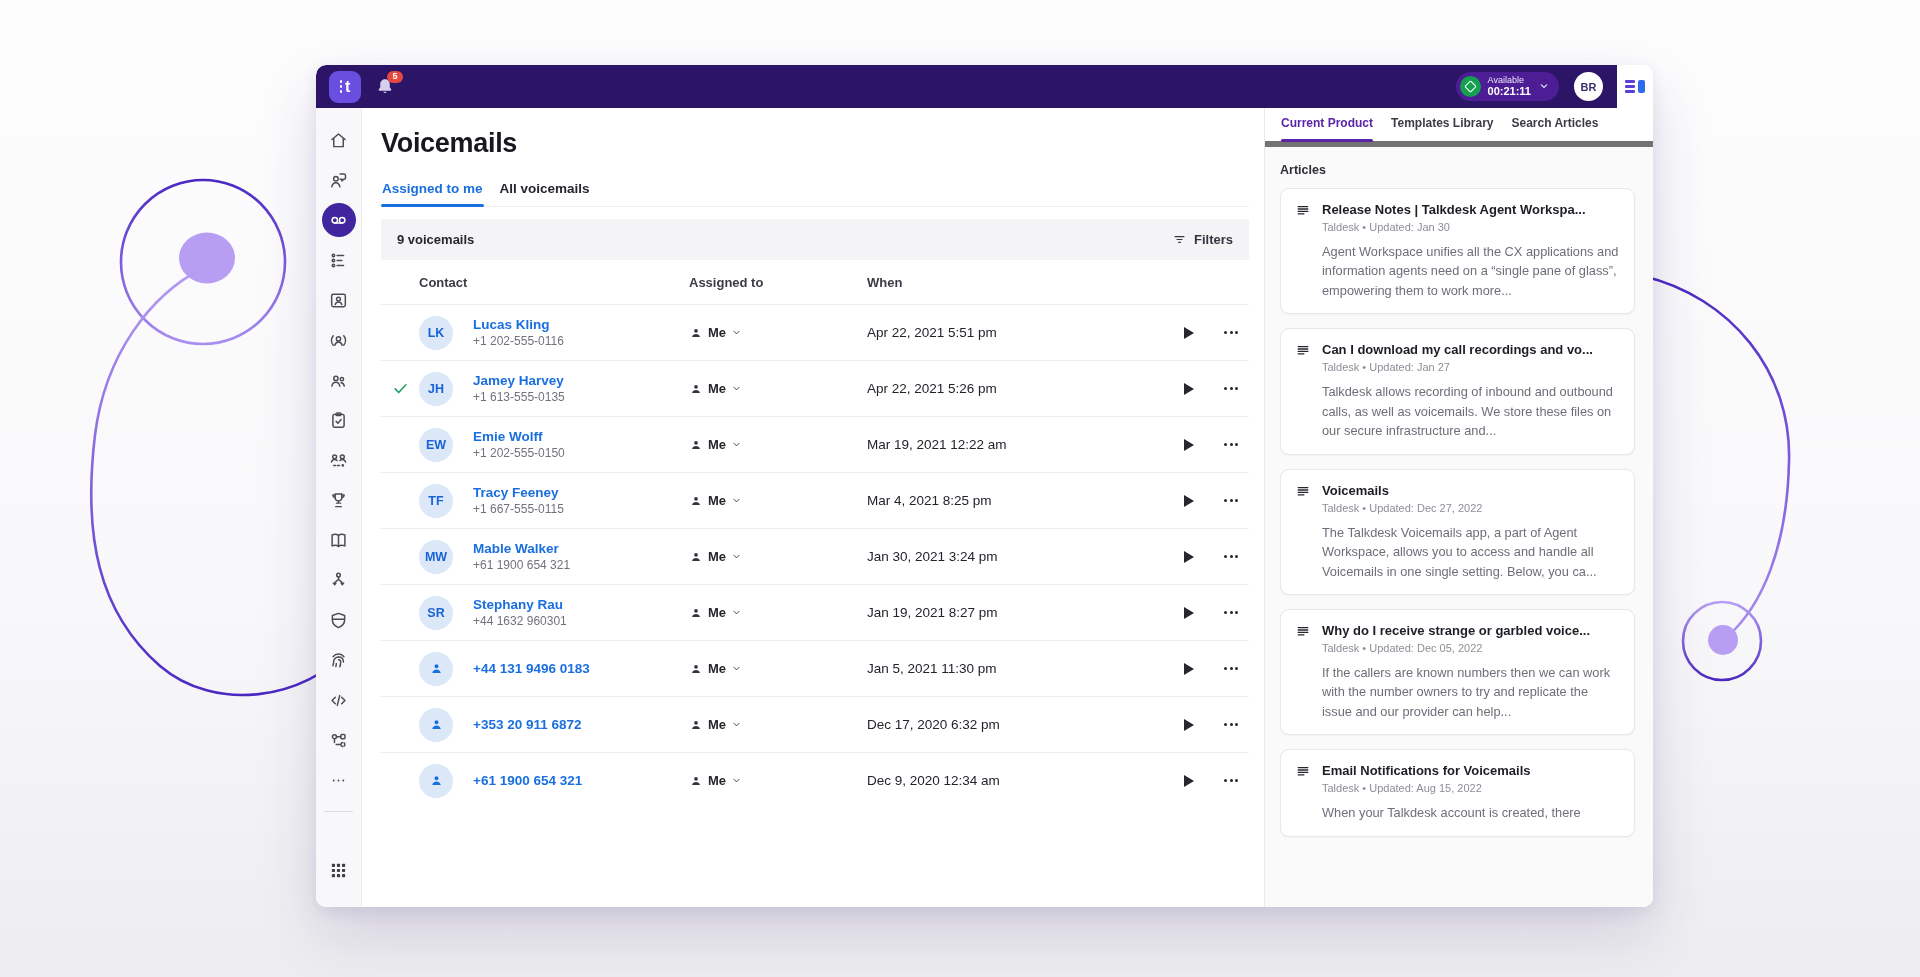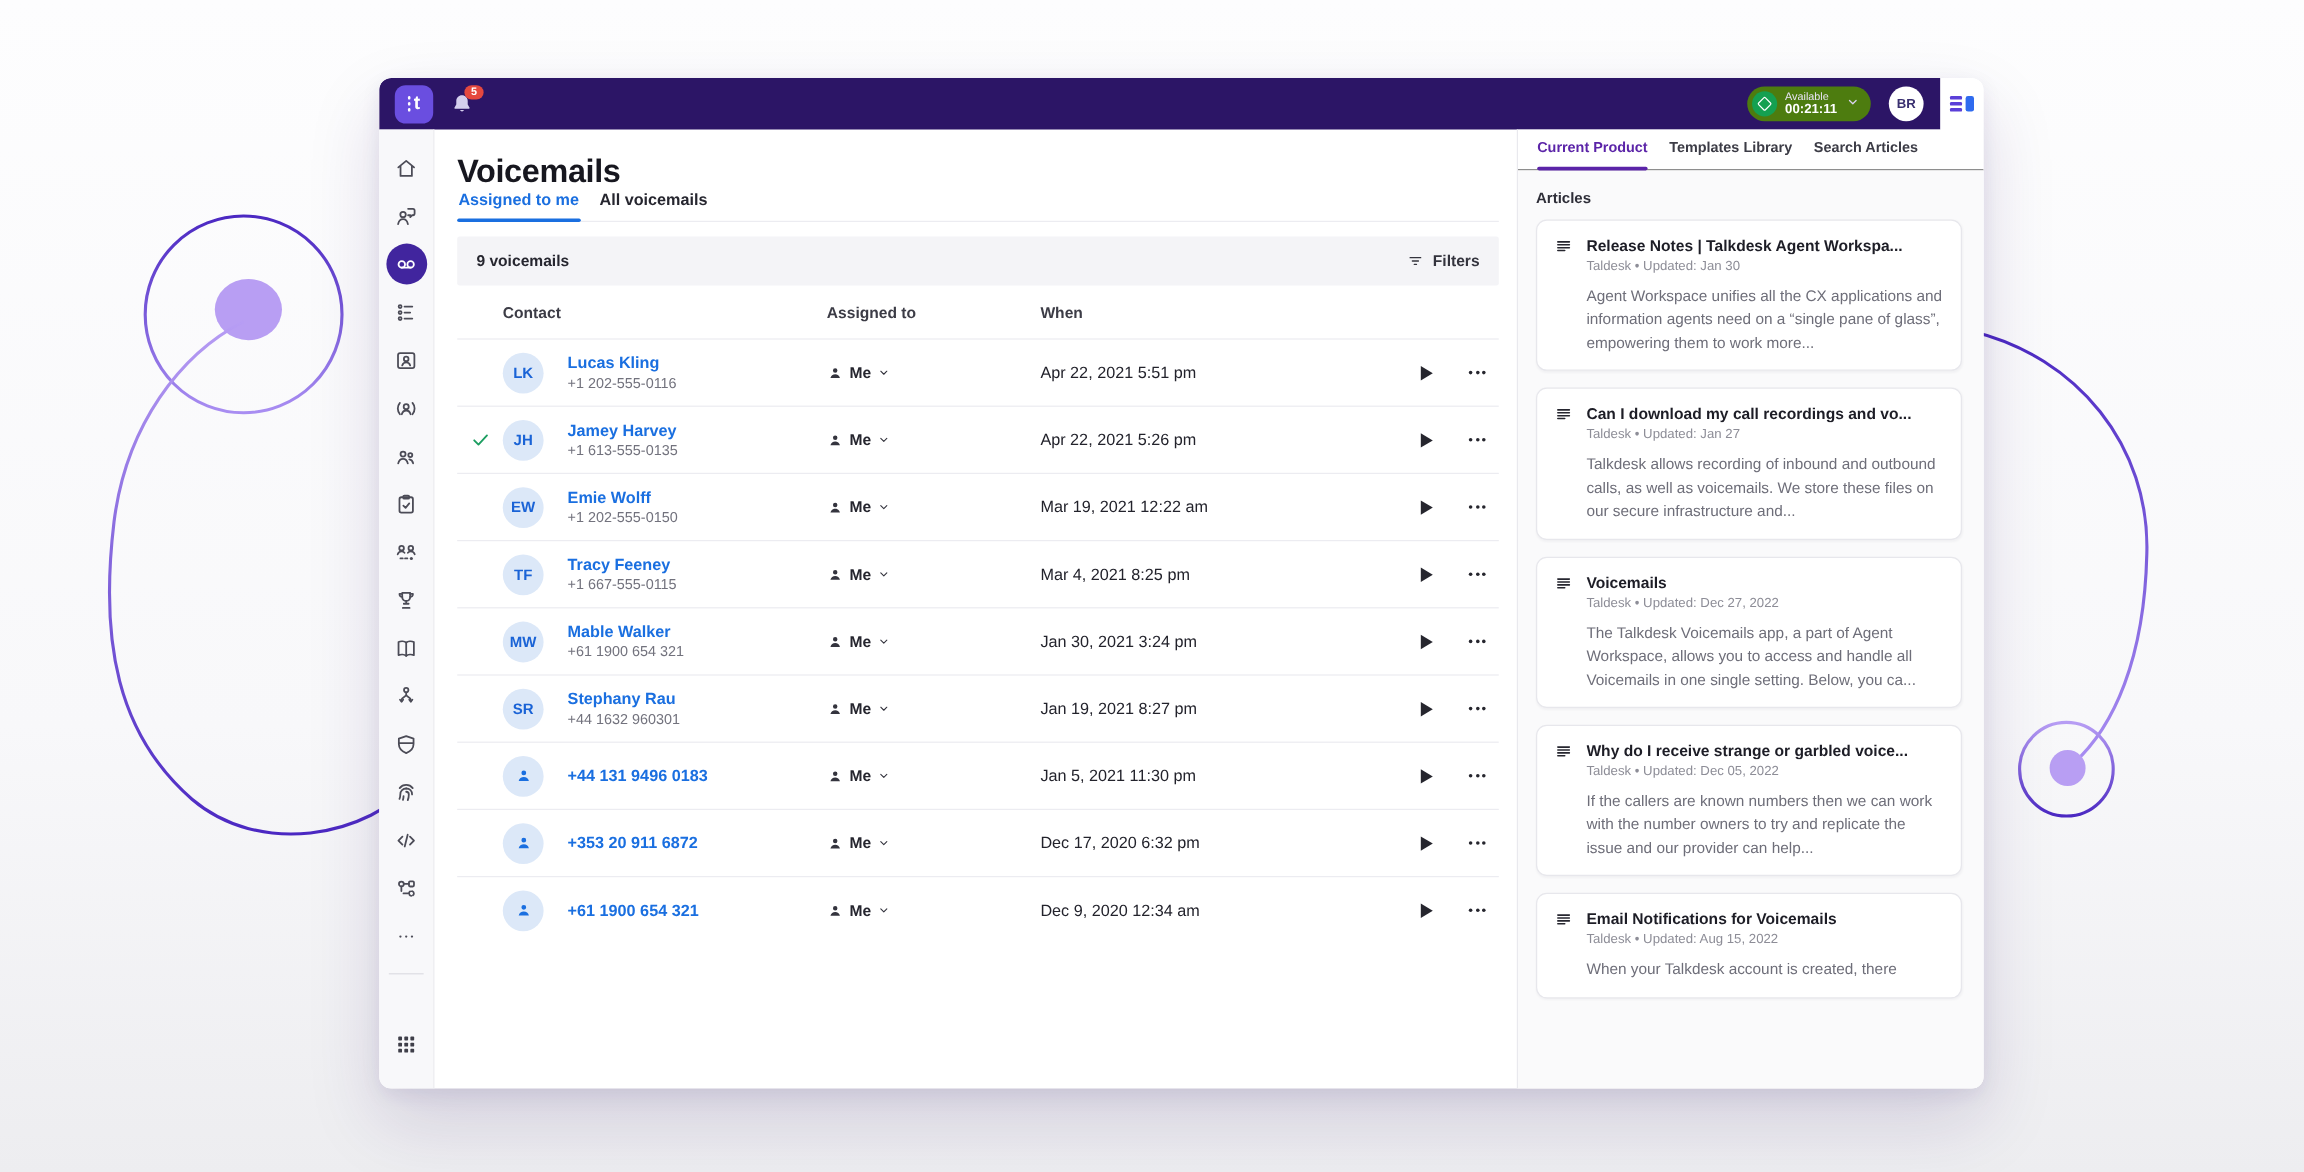--- a/index.html
+++ b/index.html
@@ -27,7 +27,7 @@
   .bell{position:relative;width:22px;height:22px;cursor:pointer}
   .bell-badge{position:absolute;top:-5px;right:-7px;min-width:9px;background:#e5483f;color:#fff;font-size:9px;font-weight:700;border-radius:8px;padding:1.5px 3.5px;text-align:center;line-height:1.1}
   .tb-spacer{flex:1}
-  .presence{display:flex;align-items:center;gap:7px;background:#4d7c0f;border-radius:16px;height:29px;padding:0 9px 0 4px;cursor:pointer}
+  .presence{display:flex;align-items:center;gap:7px;background:#4c1d95;border-radius:16px;height:29px;padding:0 9px 0 4px;cursor:pointer}
   .presence-dot{width:21px;height:21px;border-radius:50%;background:#15a051;display:flex;align-items:center;justify-content:center}
   .diamond{width:7px;height:7px;border:1.5px solid #fff;border-radius:1.5px;transform:rotate(45deg)}
   .presence-text{display:flex;flex-direction:column;line-height:1.1}

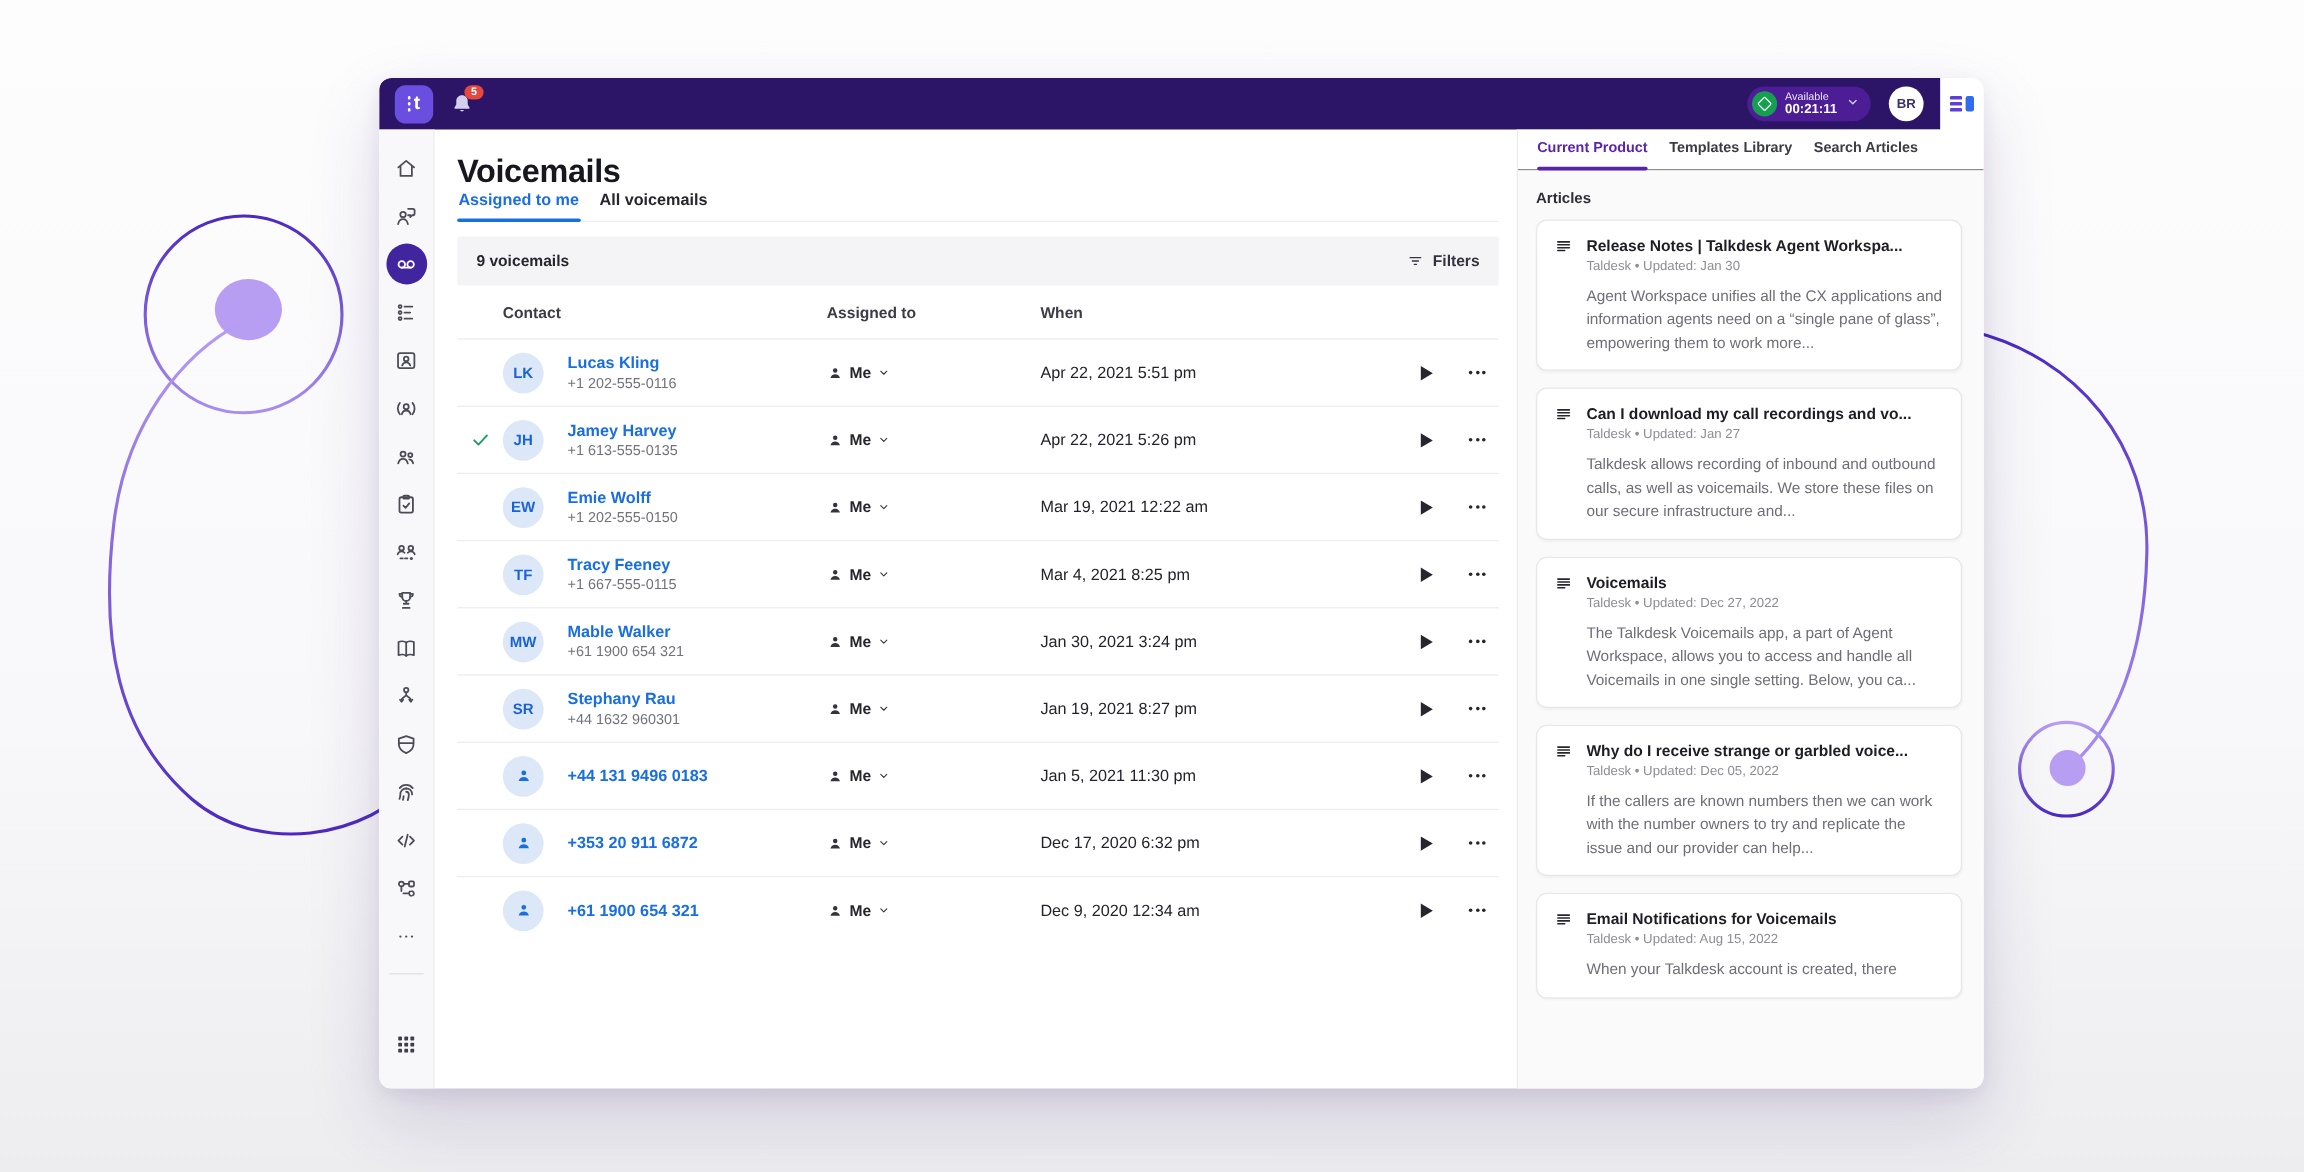--- a/index.html
+++ b/index.html
@@ -96,7 +96,7 @@
   .chev-btn svg{width:13px;height:13px;stroke:#2c2c35;stroke-width:2.2;fill:none;stroke-linecap:round;stroke-linejoin:round}
   .help-close{margin-left:auto;cursor:pointer;padding:4px}
   .help-close svg{width:14px;height:14px;stroke:#3c3c46;stroke-width:1.8;fill:none;stroke-linecap:round}
-  .help-tabs{display:flex;gap:18px;padding:8px 16px 0;border-bottom:1px solid #737373}
+  .help-tabs{display:flex;gap:18px;padding:8px 16px 0;border-bottom:6px solid #737373}
   .htab{font-size:12px;font-weight:600;color:#3c3c46;padding-bottom:11px;position:relative;cursor:pointer}
   .htab.active{color:#5b24a8;font-weight:700}
   .htab.active::after{content:"";position:absolute;left:0;right:0;bottom:-1px;height:3px;border-radius:2px;background:#5b24a8}

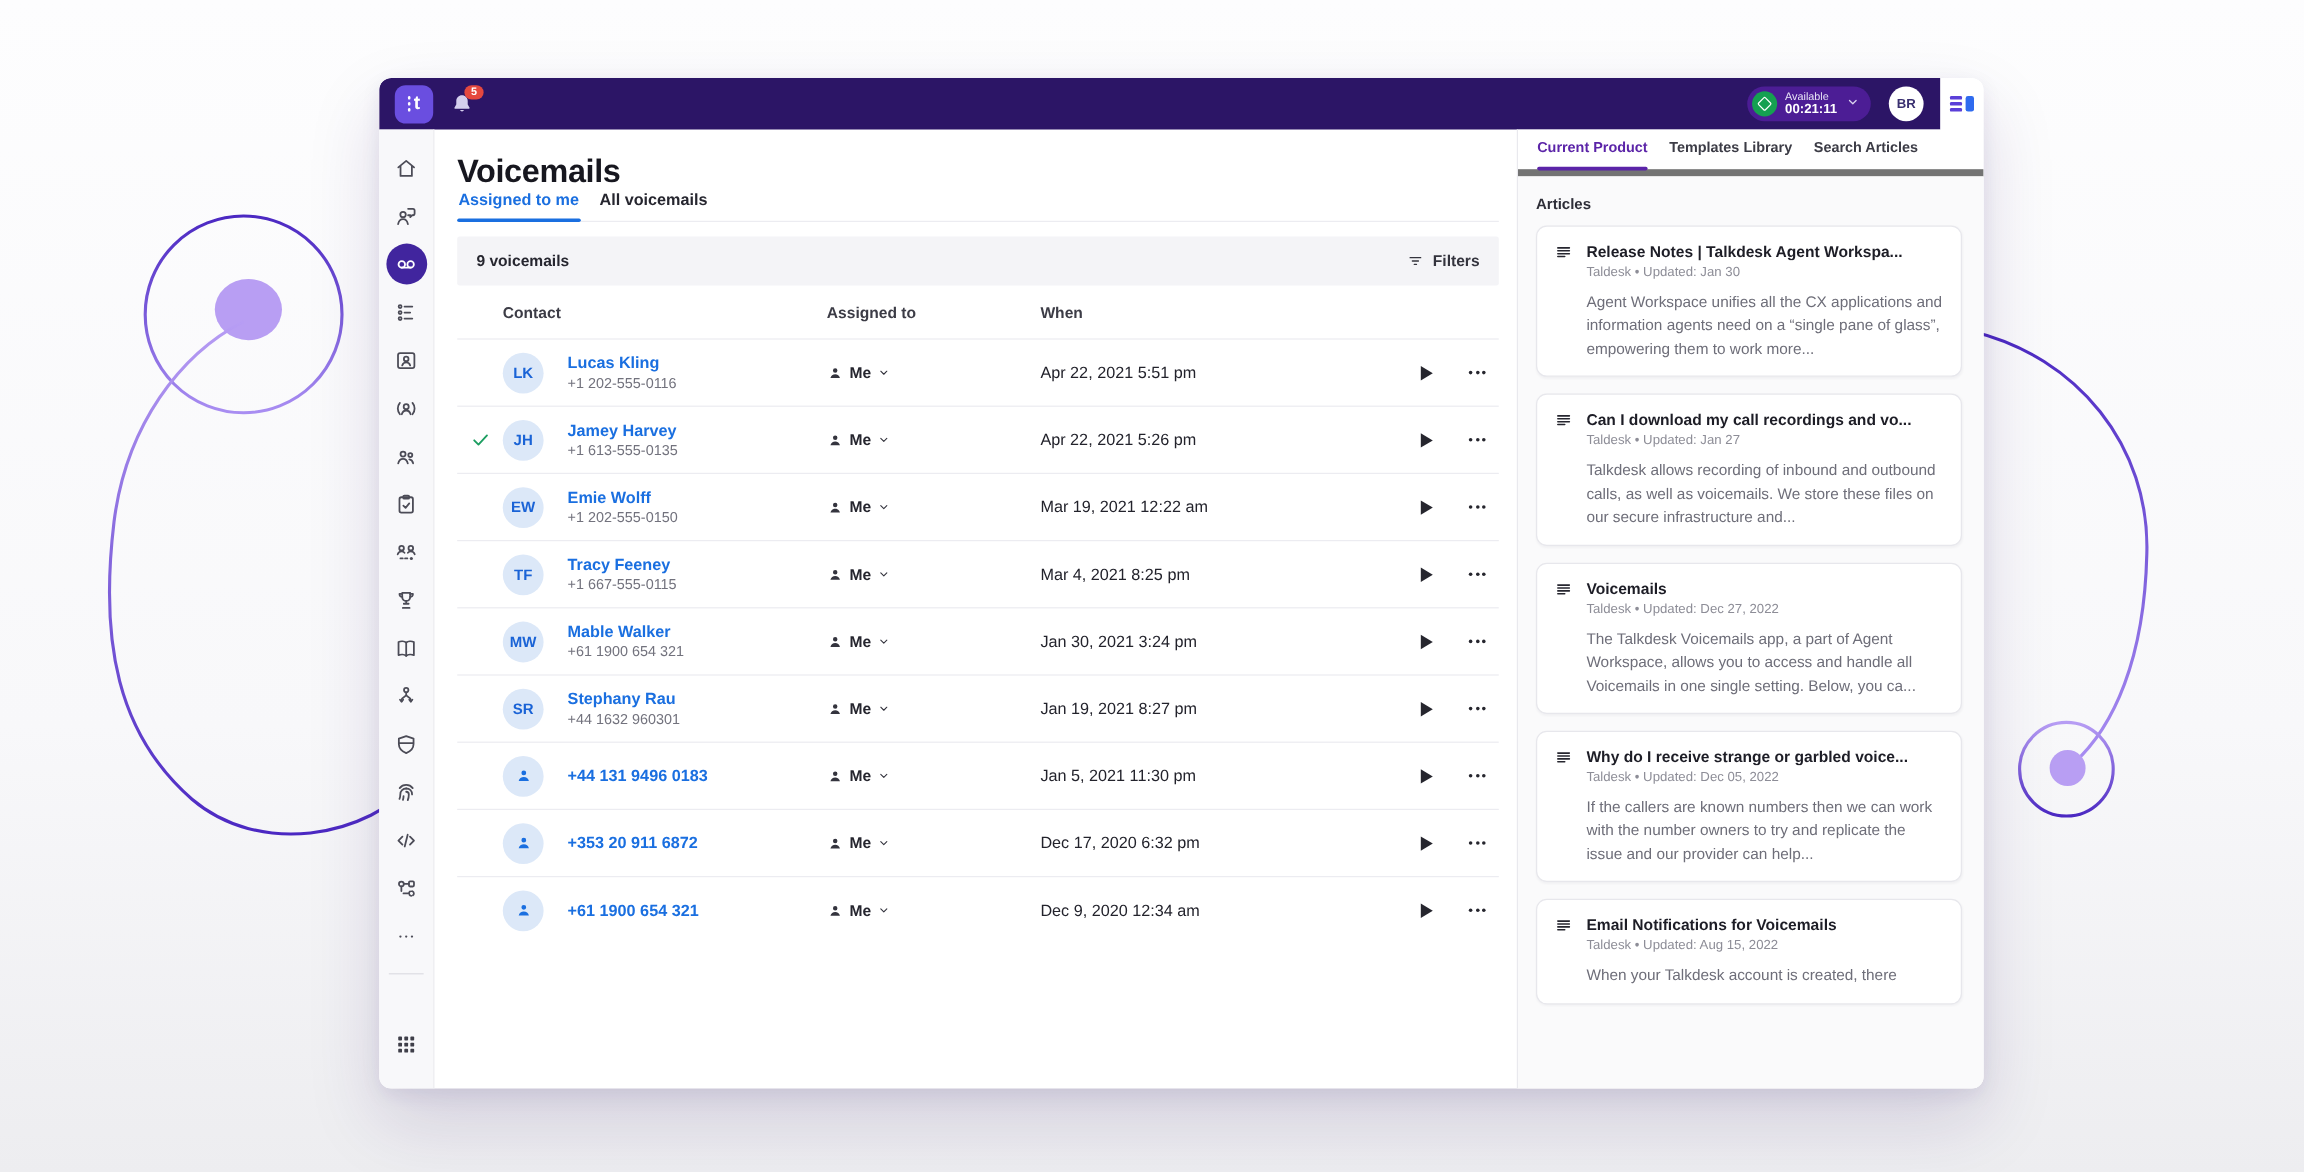--- a/index.html
+++ b/index.html
@@ -57,7 +57,7 @@
   .updated-row{margin-top:9px;display:flex;align-items:center;gap:9px;font-size:13px;color:#5e5e6a}
   .refresh{display:flex;align-items:center;gap:6px;color:#1a6fe0;font-weight:600;cursor:pointer}
   .refresh svg{width:15px;height:15px;stroke:#1a6fe0;stroke-width:1.9;fill:none;stroke-linecap:round;stroke-linejoin:round}
-  .tabs{display:flex;gap:15px;border-bottom:1px solid #ececf1}
+  .tabs{margin-top:22px;display:flex;gap:15px;border-bottom:1px solid #ececf1}
   .tab{font-size:13.5px;font-weight:700;color:#26262f;padding:0 1px 10px;position:relative;cursor:pointer}
   .tab.active{color:#1a6fe0}
   .tab.active::after{content:"";position:absolute;left:0;right:0;bottom:-1px;height:3px;border-radius:2px;background:#1a6fe0}

